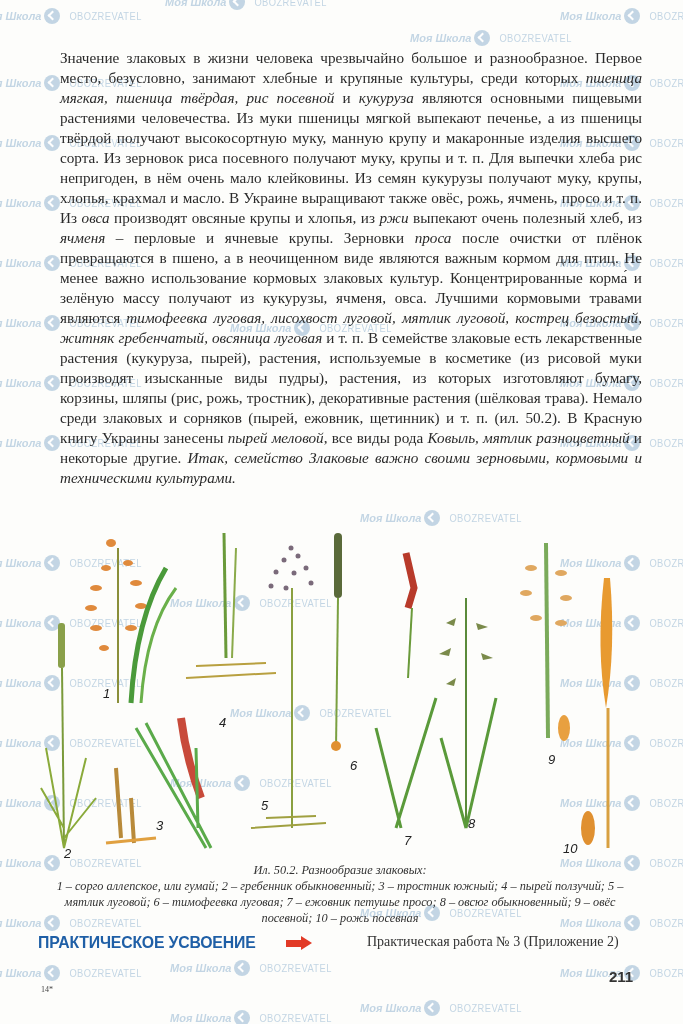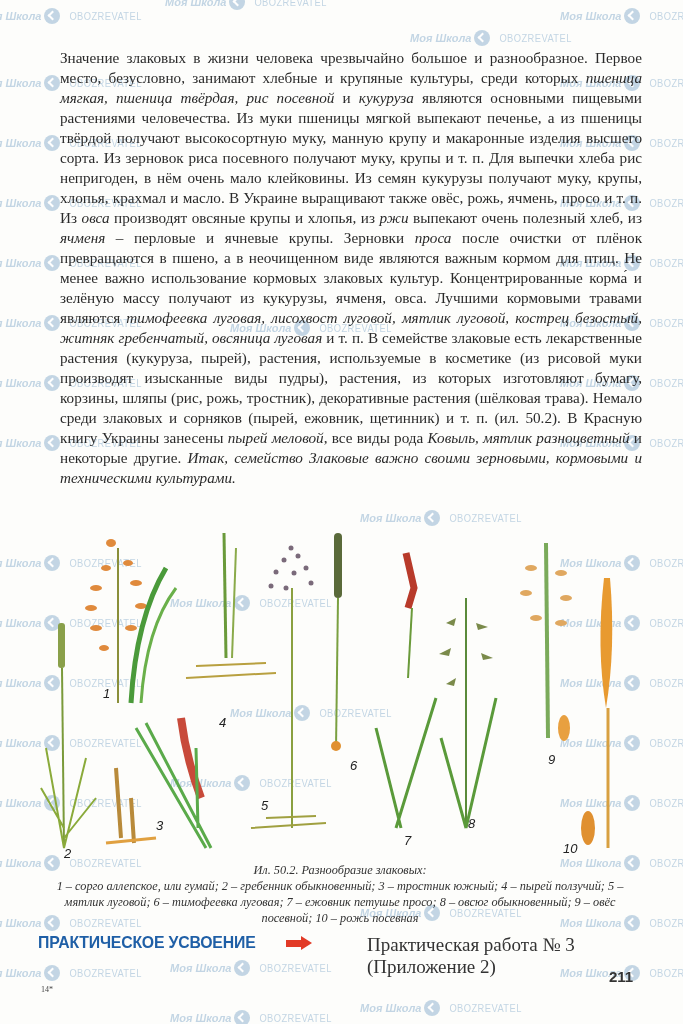--- a/index.html
+++ b/index.html
@@ -57,7 +57,7 @@
       content: ""; position: absolute; left: 15px; top: 0; width: 0; height: 0;
       border-top: 7px solid transparent; border-bottom: 7px solid transparent; border-left: 11px solid #e23a26;
     }
-    .practice-work { position: absolute; left: 367px; top: 934px; font-size: 19px; color: #333; }
+    .practice-work { position: absolute; left: 367px; top: 934px; font-size: 14px; color: #333; }
     .page-num {
       position: absolute; left: 609px; top: 968px; font-family: "Liberation Sans", sans-serif;
       font-weight: bold; font-size: 15px; color: #333;

